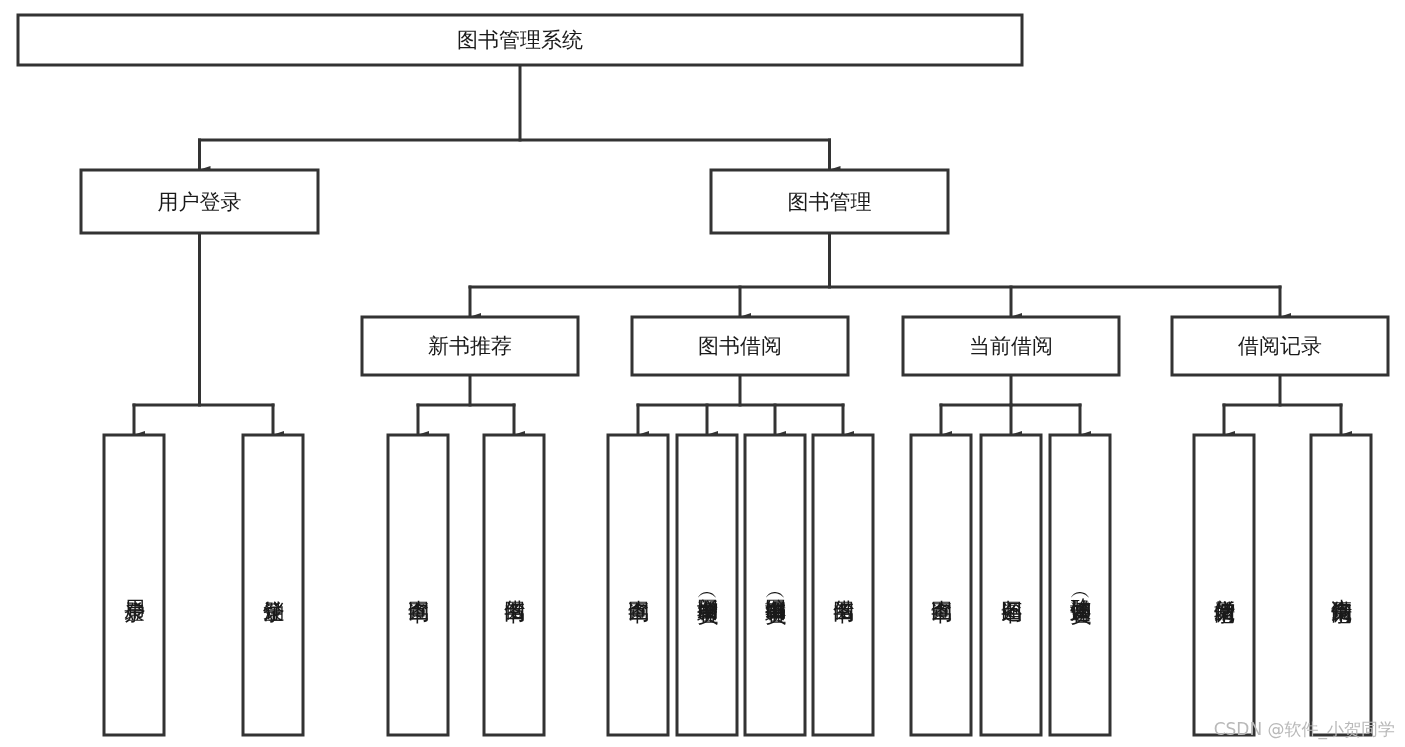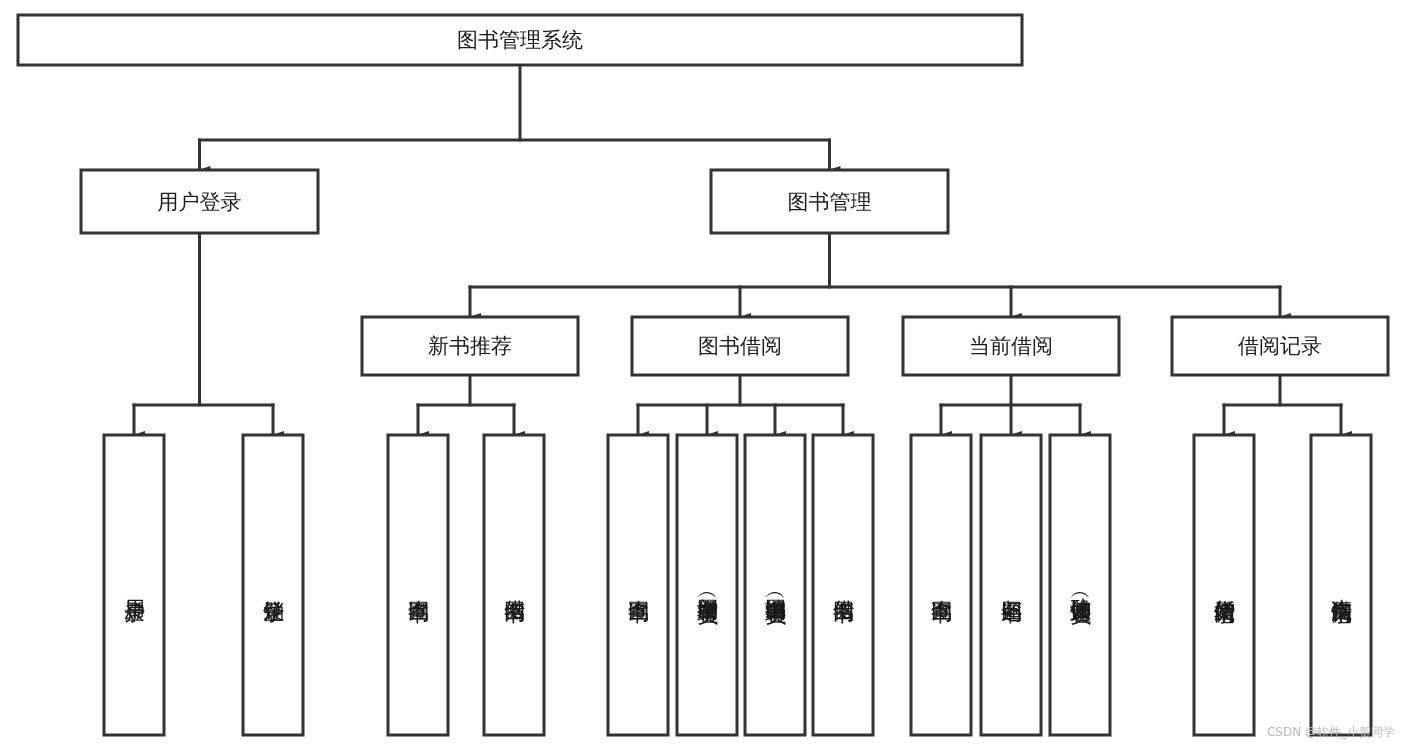--- a/index.html
+++ b/index.html
@@ -62,7 +62,7 @@
     right: 10px;
     bottom: 6px;
     font-family: "DejaVu Sans", sans-serif;
-    font-size: 12px;
+    font-size: 17px;
     color: #b9b9b9;
     white-space: nowrap;
   }

